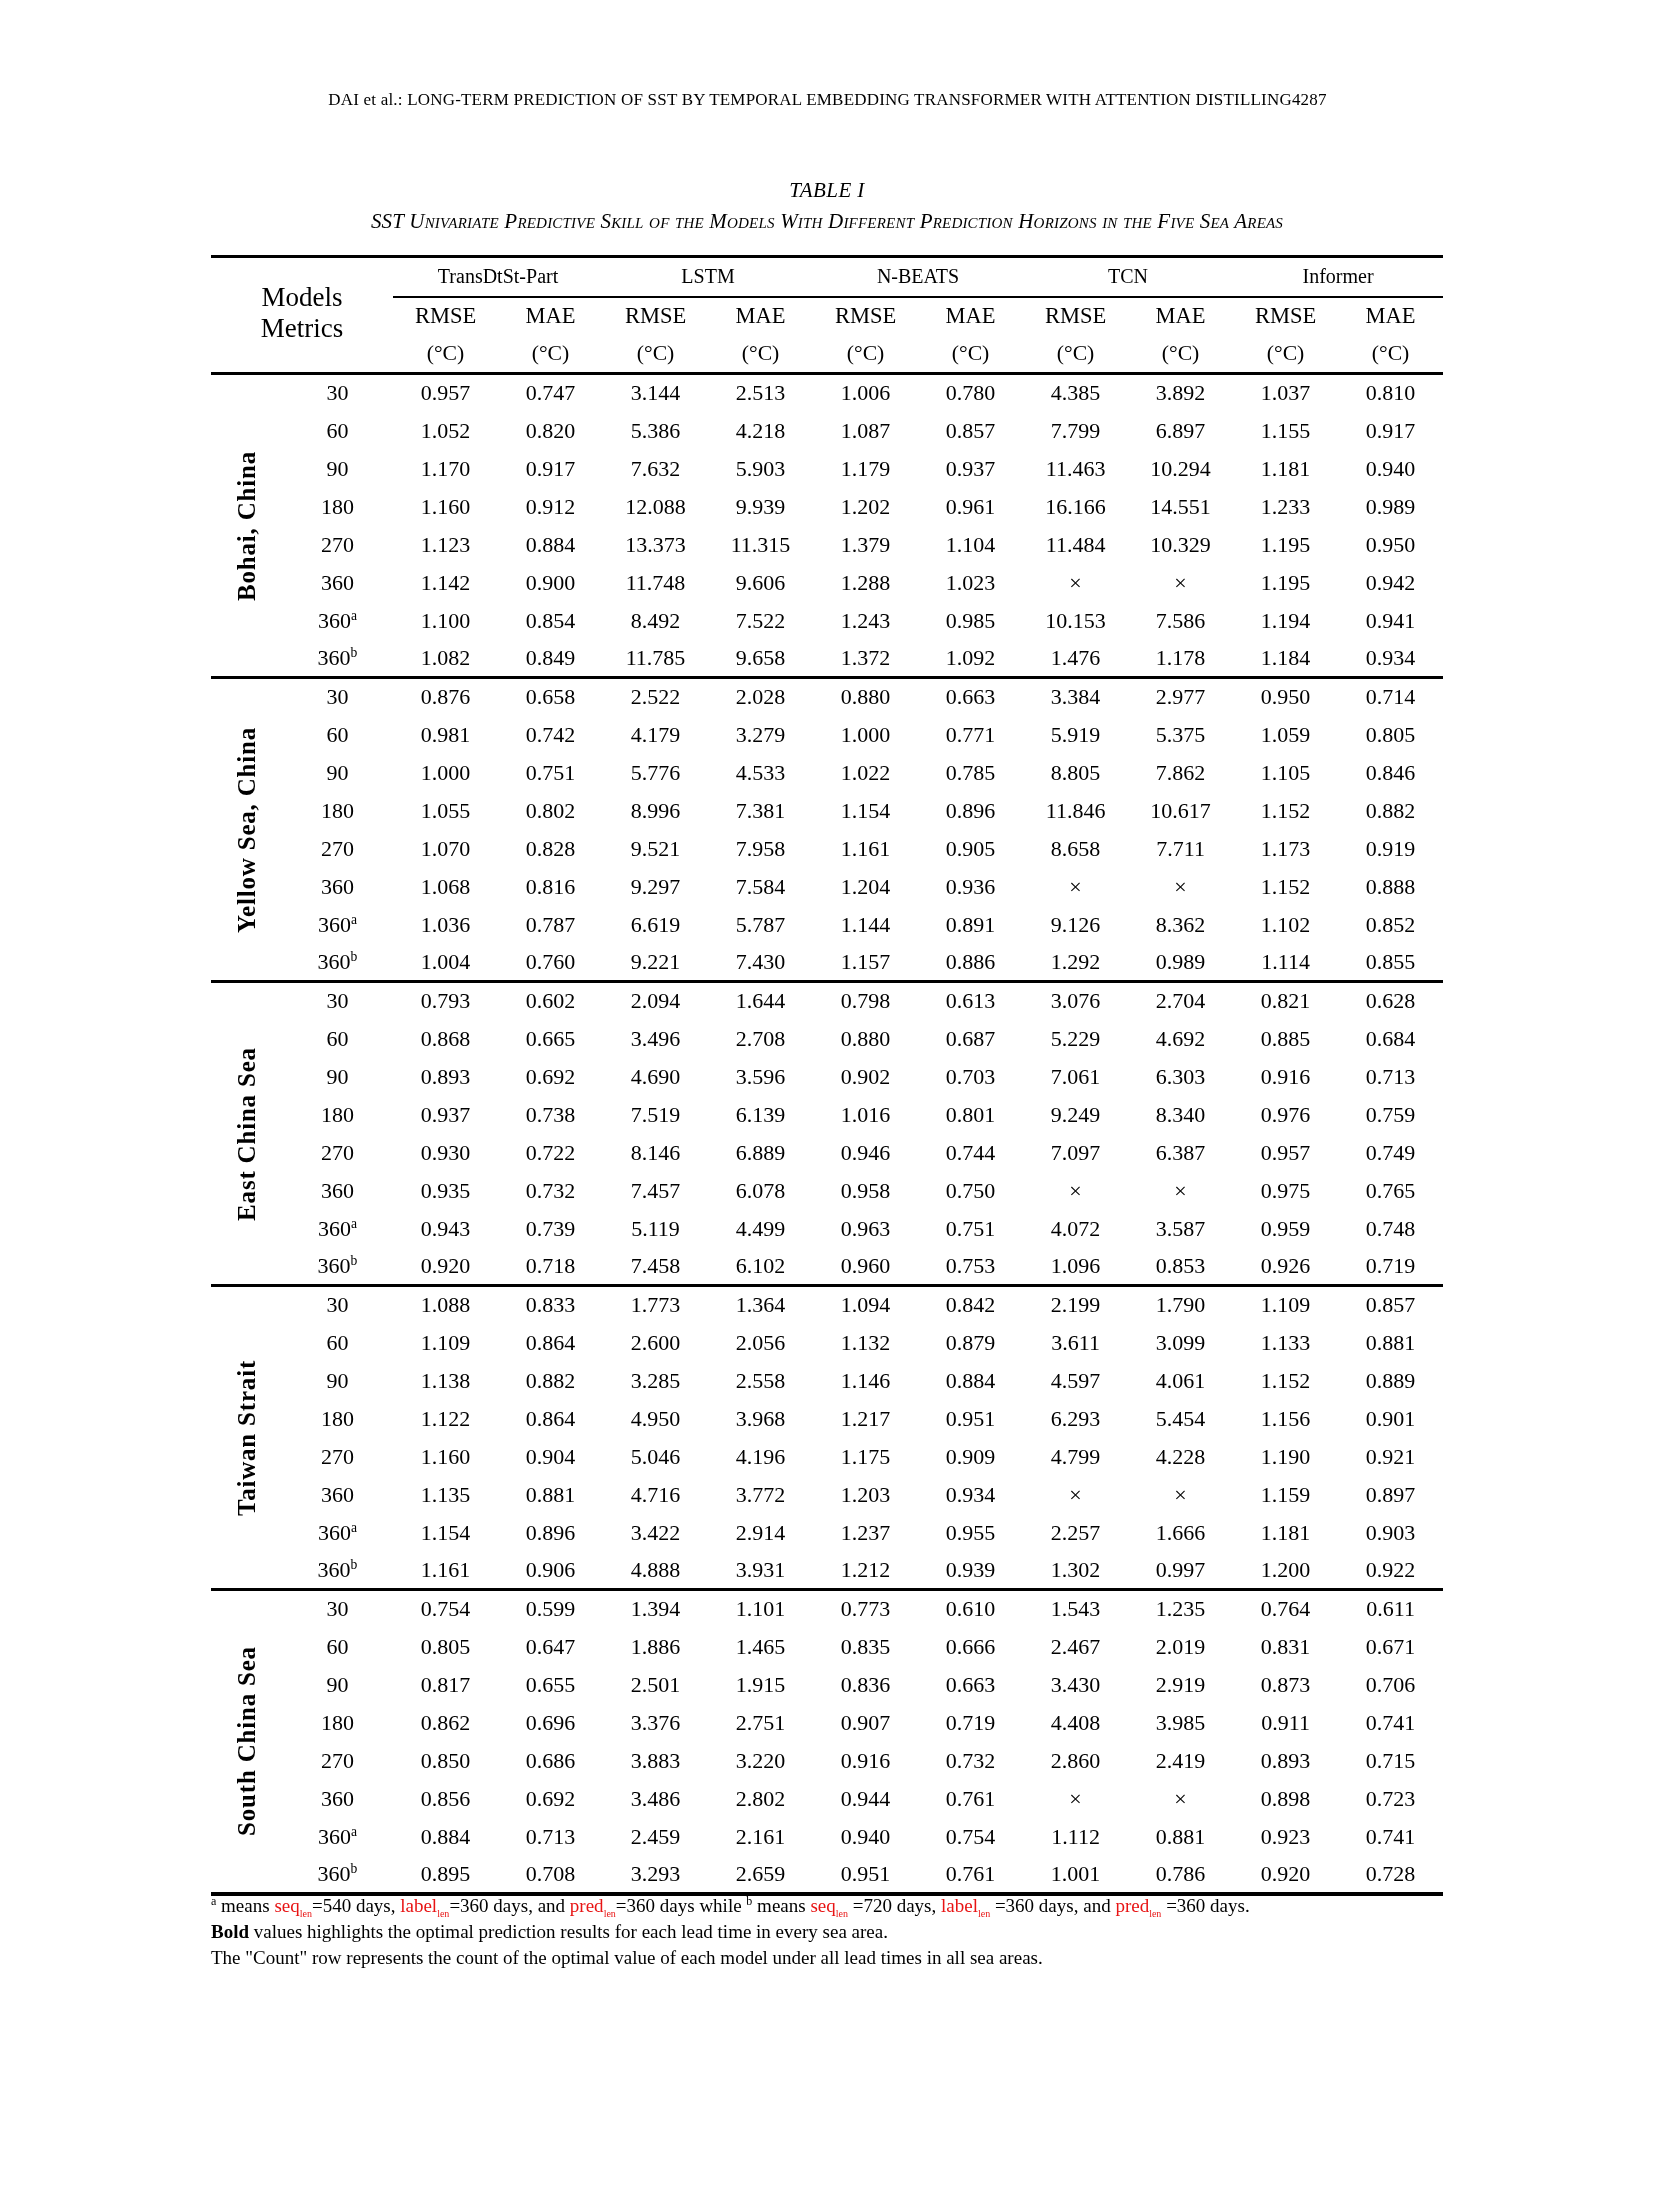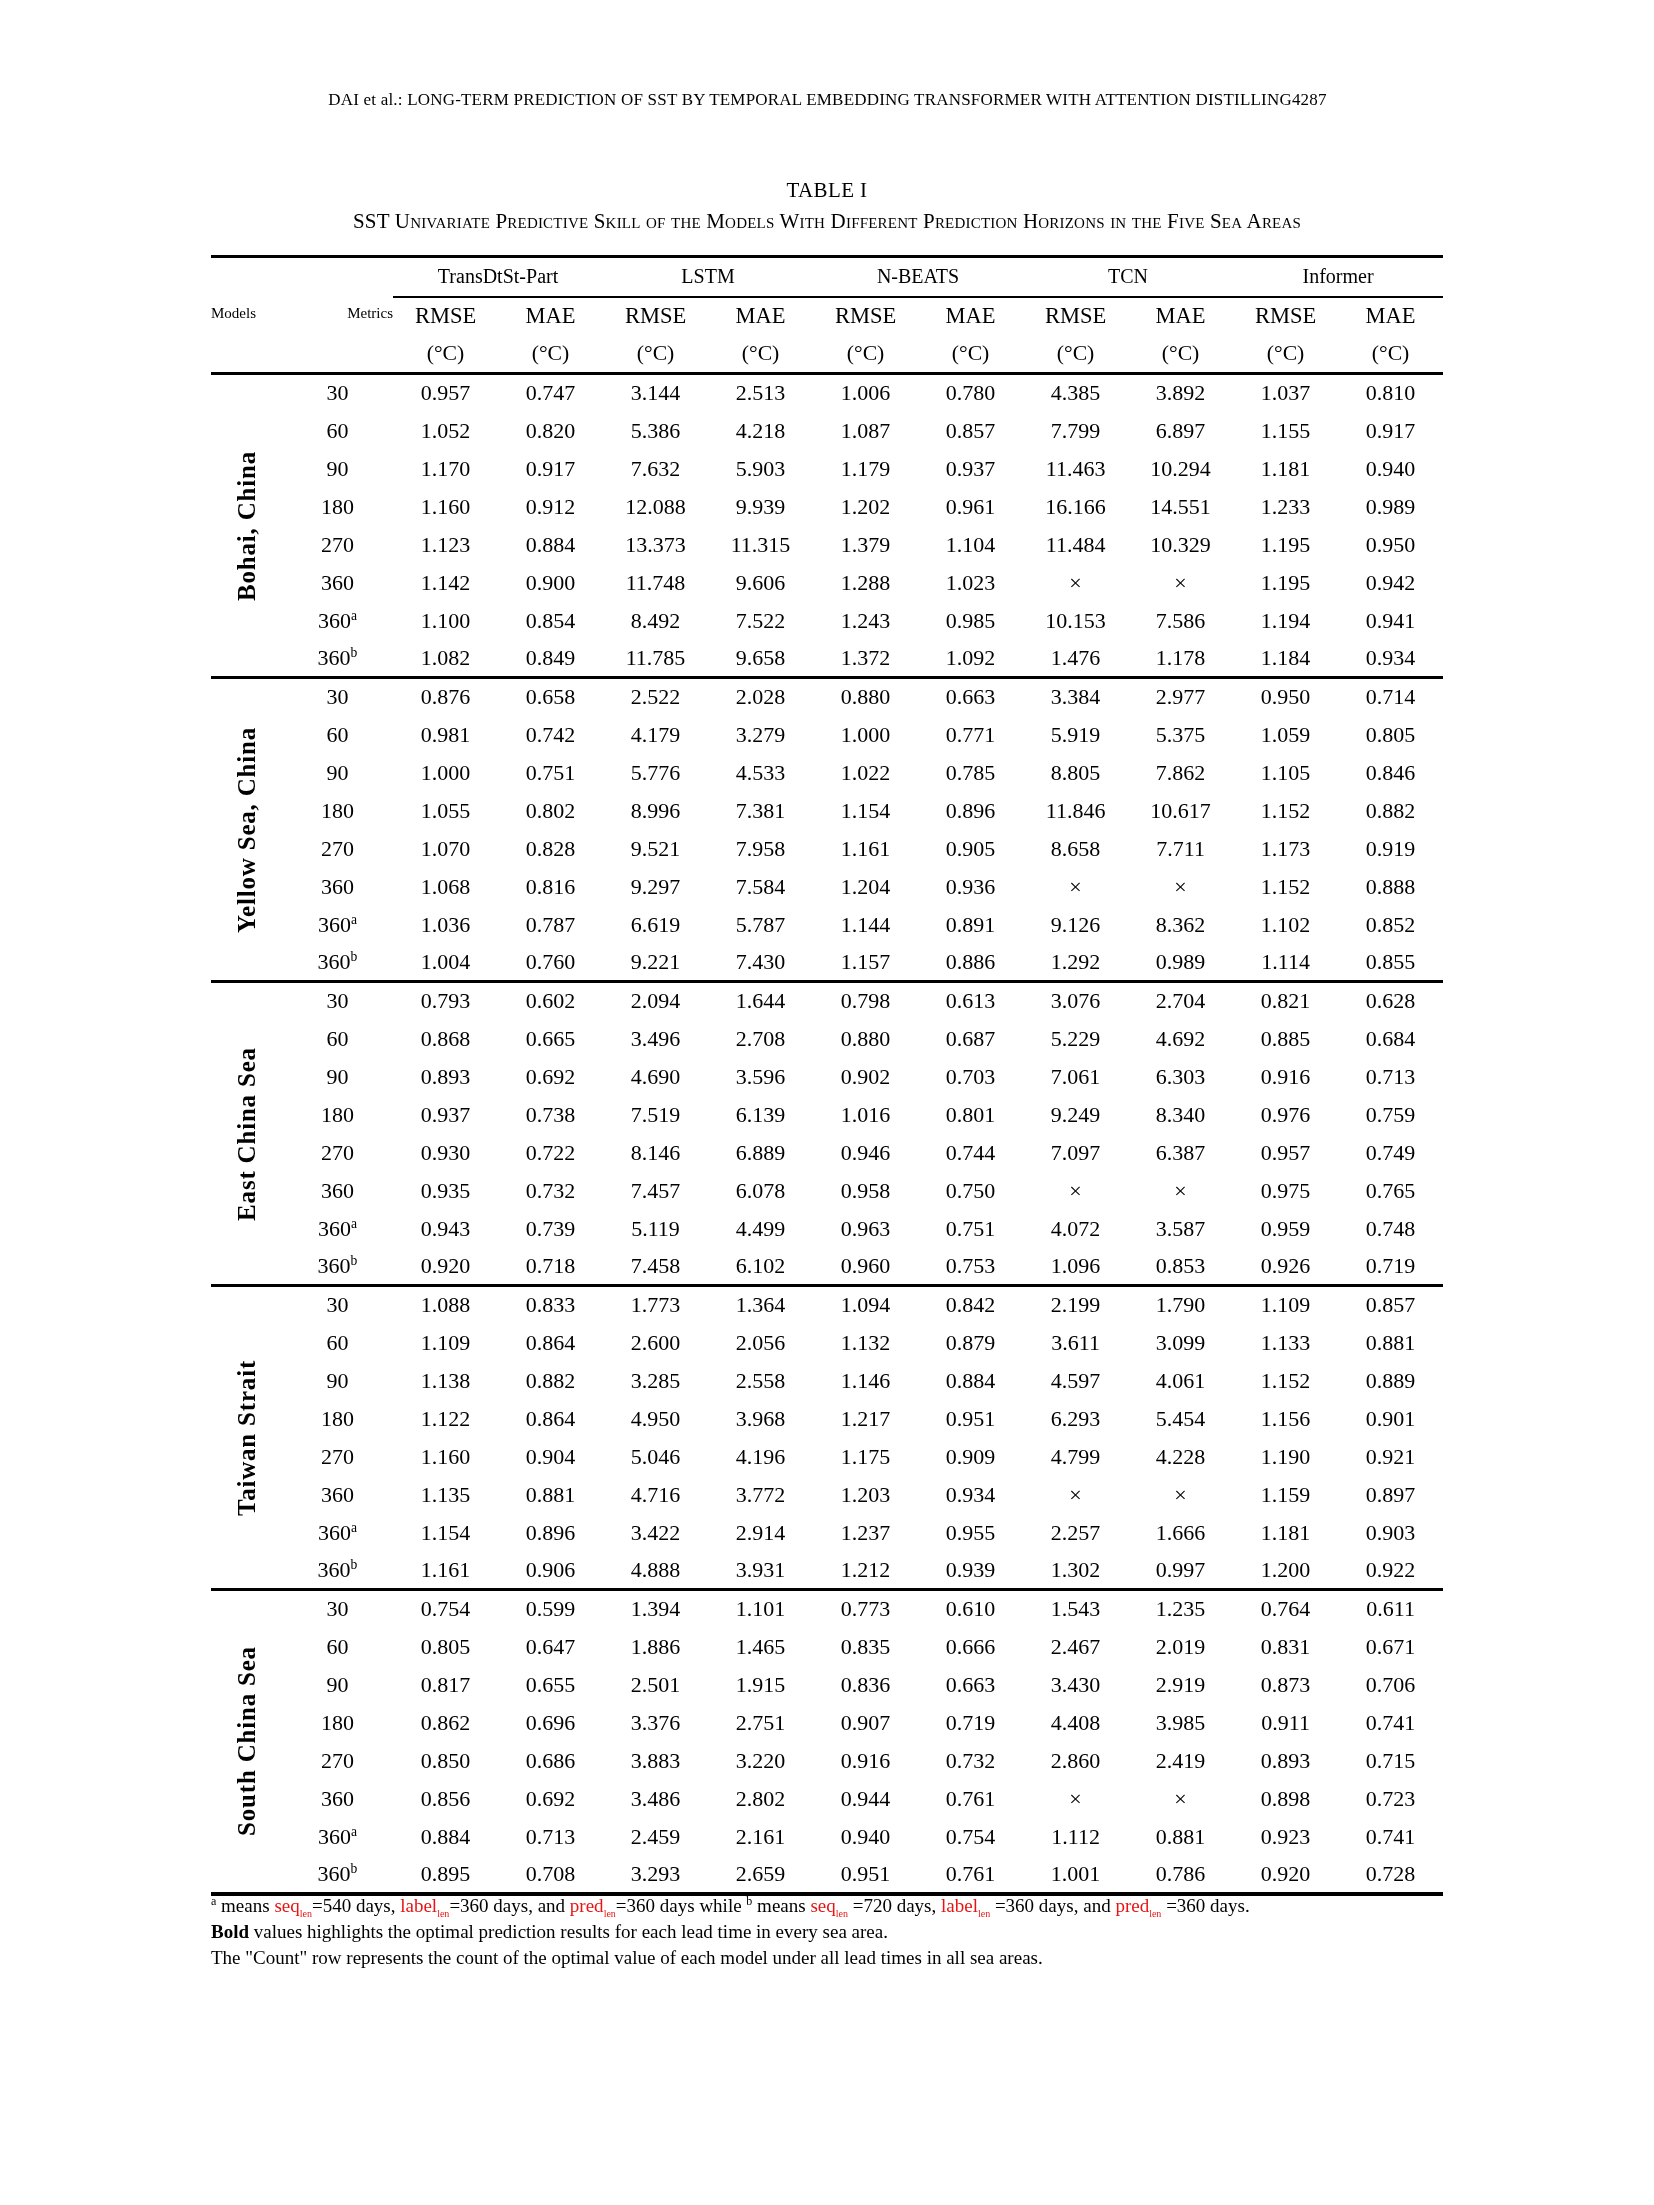--- a/index.html
+++ b/index.html
@@ -15,7 +15,7 @@
     font-size:17px; letter-spacing:0.2px;
   }
   
-  #caption { position:absolute; top:178px; left:0; width:1654px; text-align:center; }
+  #caption { position:absolute; top:178px; left:0; width:1654px; text-align:center;font-style:italic; }
   .cap-label { font-size:21px; letter-spacing:0.4px; }
   .cap-title { font-size:21px; font-variant:small-caps; margin-top:5.6px; letter-spacing:0.2px; }
   

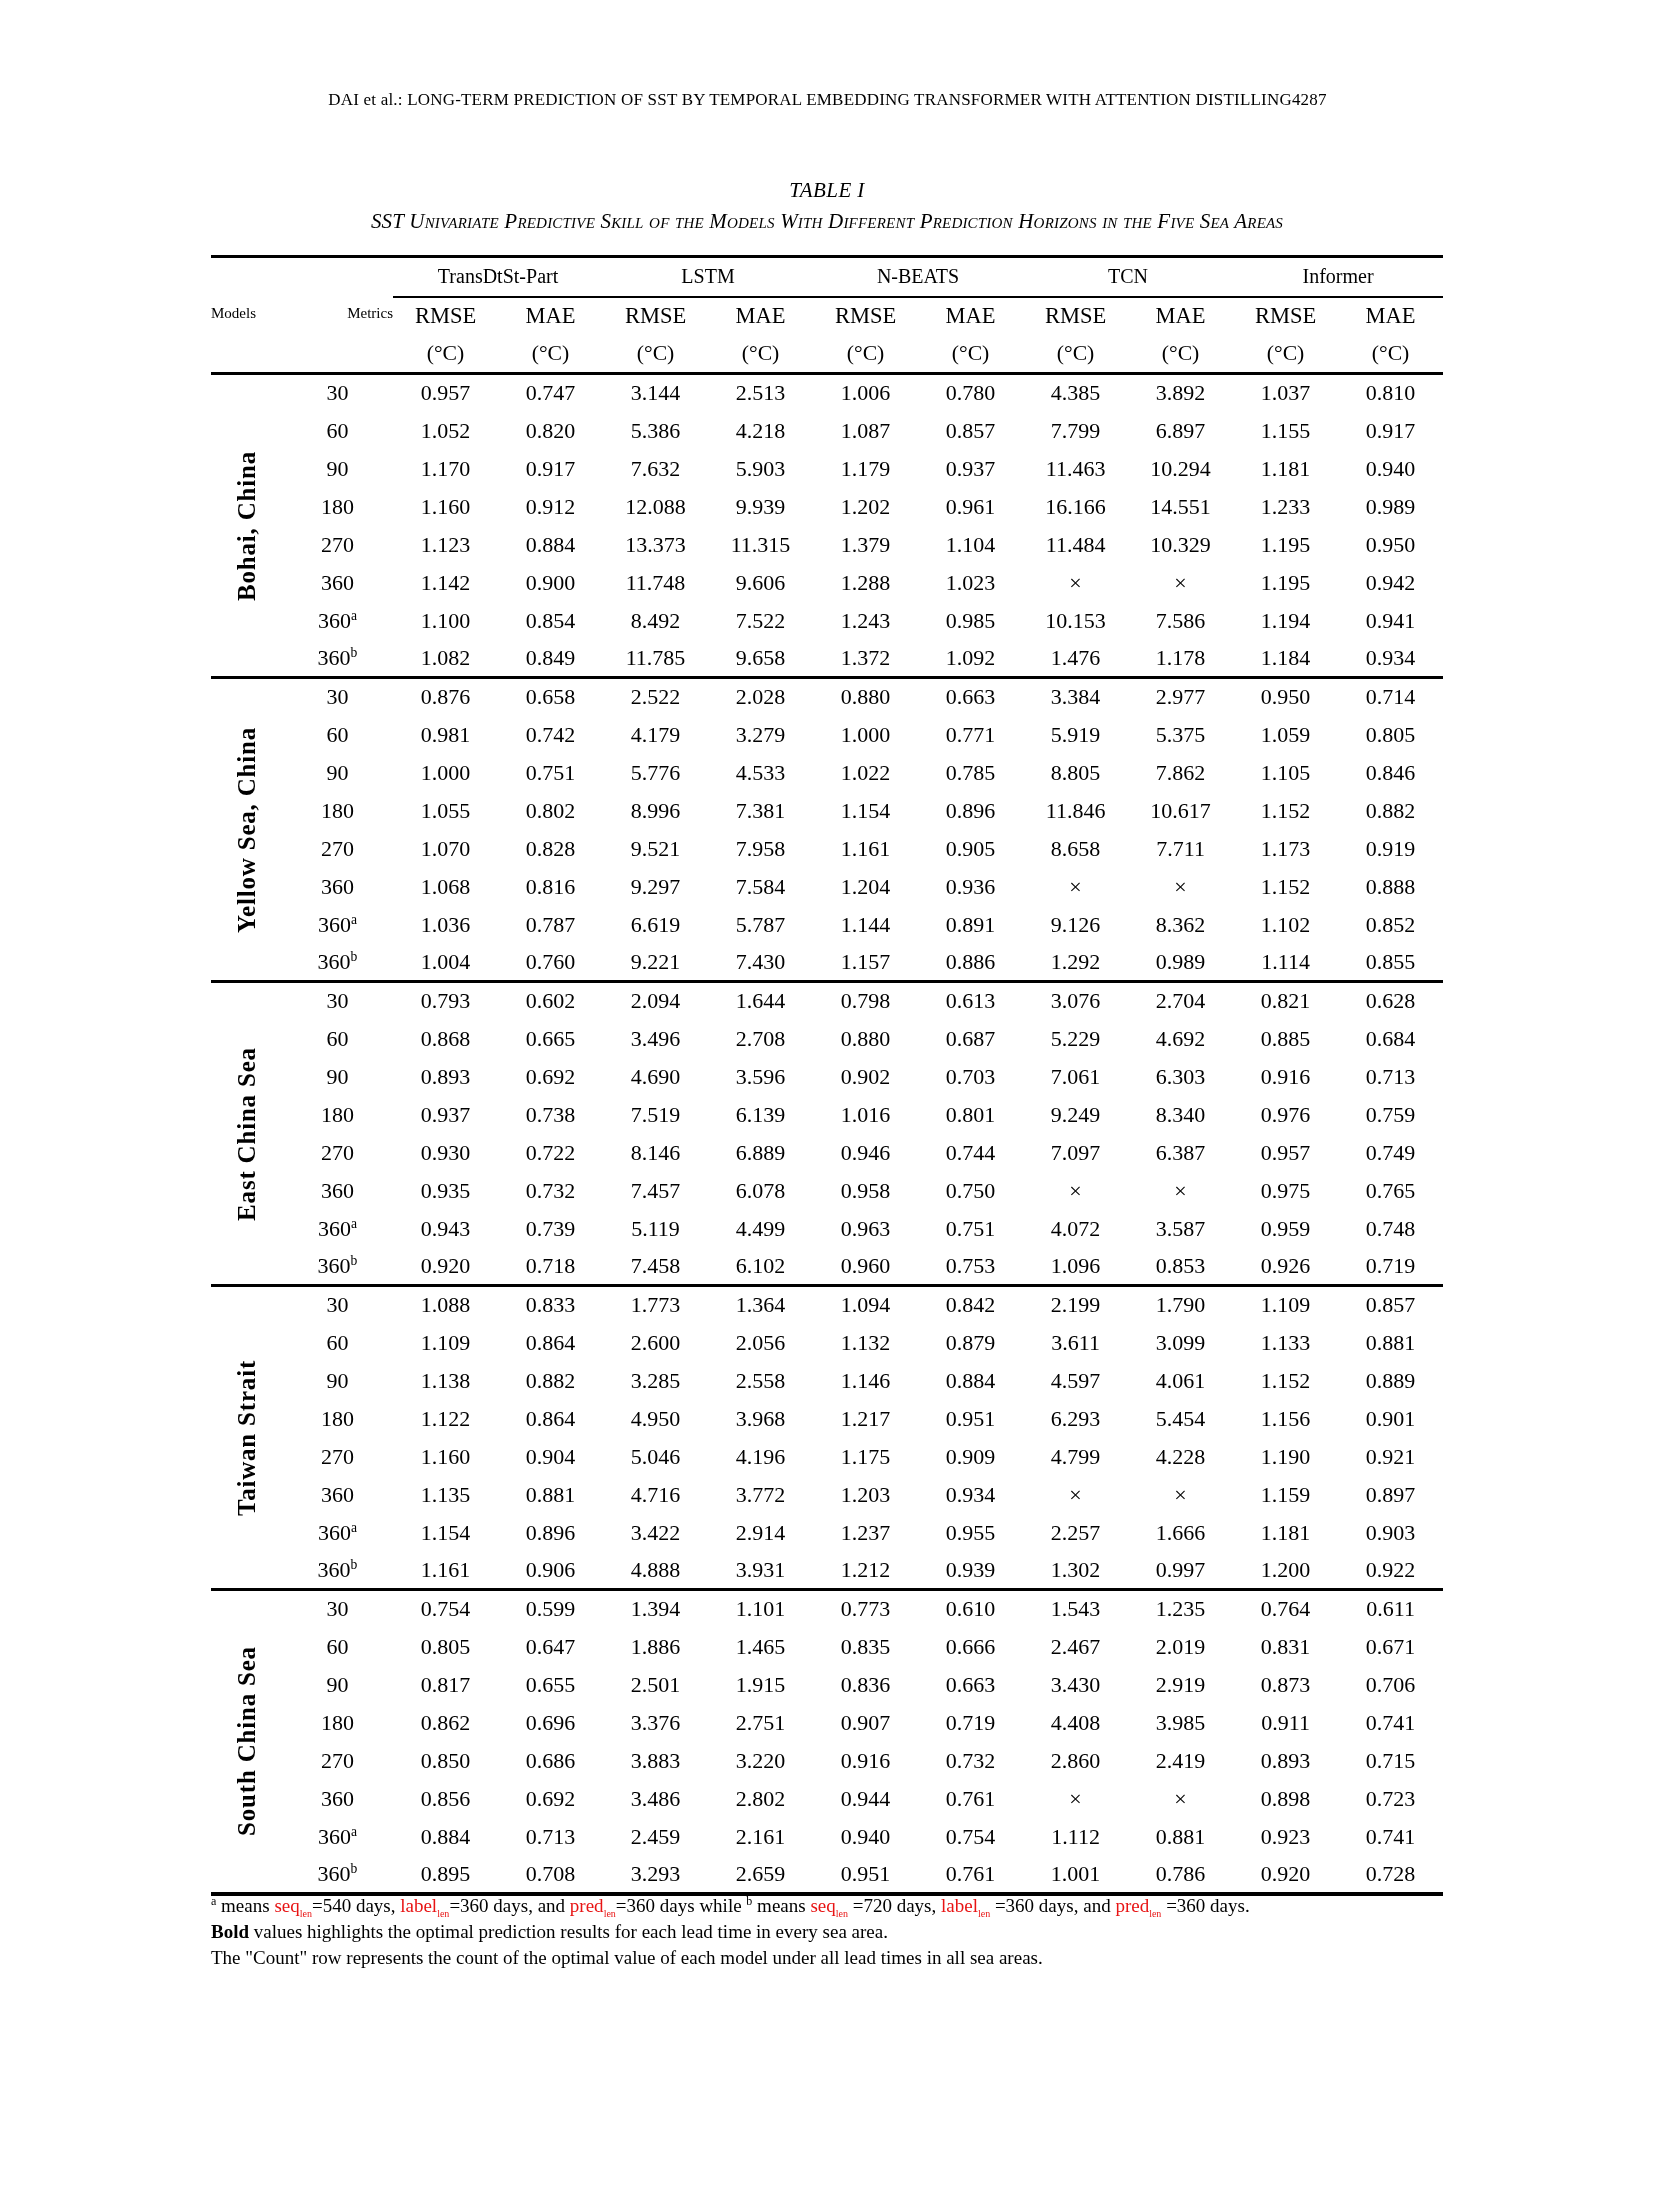--- a/index.html
+++ b/index.html
@@ -29,8 +29,8 @@
   }
   .corner { border-bottom:3.2px solid #000; }
   .corner .corner-inner {
-    height:100%; display:flex; flex-direction:row; justify-content:space-between;
-    padding:8px 0 11.2px 0; font-size:15px;
+    height:100%; display:flex; flex-direction:column; justify-content:space-between;
+    padding:8px 0 11.2px 0; font-size:27px;
   }
   .model-h { height:40px; font-size:20px; border-bottom:2.4px solid #000; }
   .metric-h { height:38px; font-size:22.5px; }

